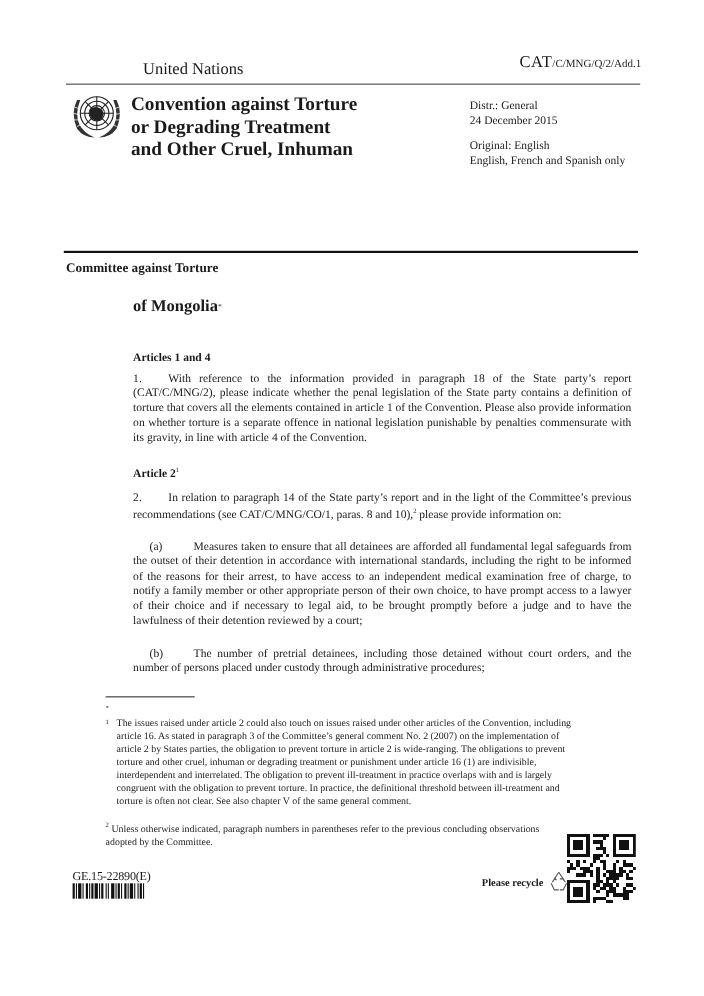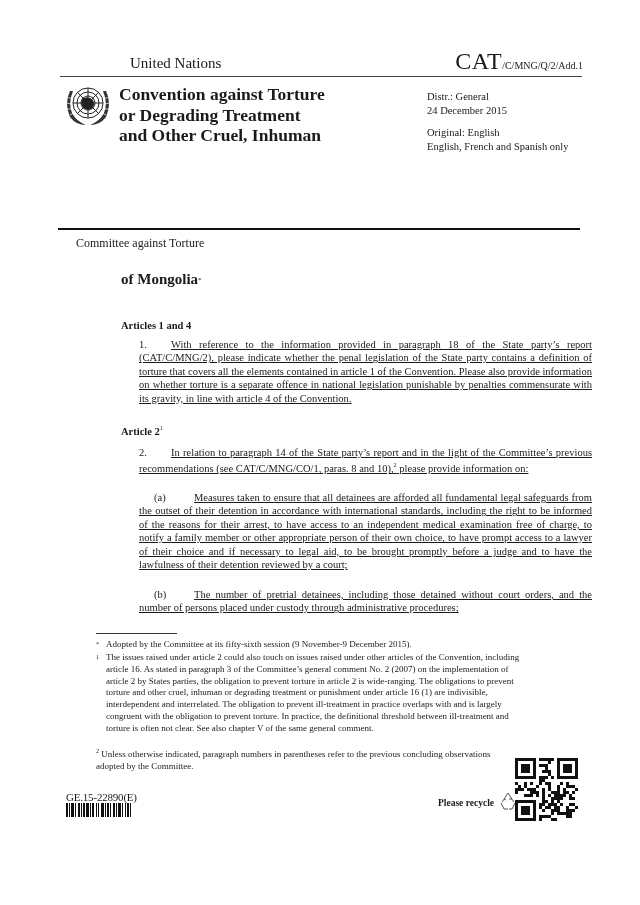--- a/index.html
+++ b/index.html
@@ -10,7 +10,7 @@
   .abs { position: absolute; }
   .un-label { left: 130px; top: 55px; font-size: 15px; }
   .symbol { right: 57px; top: 48px; white-space: nowrap; }
-  .symbol .big { font-size: 24px; letter-spacing: 0.5px; }
+  .symbol .big { font-size: 15px; letter-spacing: 0.5px; }
   .symbol .small { font-size: 10px; }
   .rule-top { left: 60px; top: 76px; width: 522px; height: 1px; background: #444; }
   .logo { left: 60px; top: 81px; width: 56px; height: 50px; }

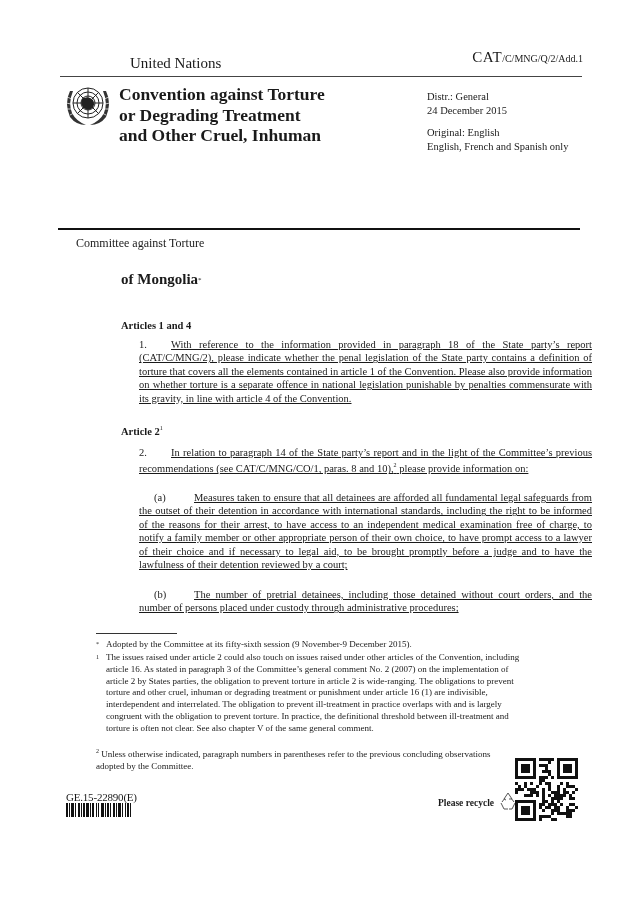--- a/index.html
+++ b/index.html
@@ -18,7 +18,7 @@
   .distr { left: 427px; top: 90px; font-size: 10.5px; line-height: 13.5px; }
   .distr .gap { height: 9px; }
   .rule-thick { left: 58px; top: 228px; width: 522px; height: 2px; background: #111; }
-  .committee { left: 76px; top: 236px; font-size: 12px; font-weight: normal; text-align: center; }
+  .committee { left: 60px; top: 236px; font-size: 12px; font-weight: bold; text-align: center; }
   .list-title { left: 121px; top: 270px; font-size: 15px; font-weight: bold; line-height: 18px; }
   .list-title sup { font-size: 7px; font-weight: normal; vertical-align: 2px; }
   .h-art { font-size: 10.5px; font-weight: bold; }

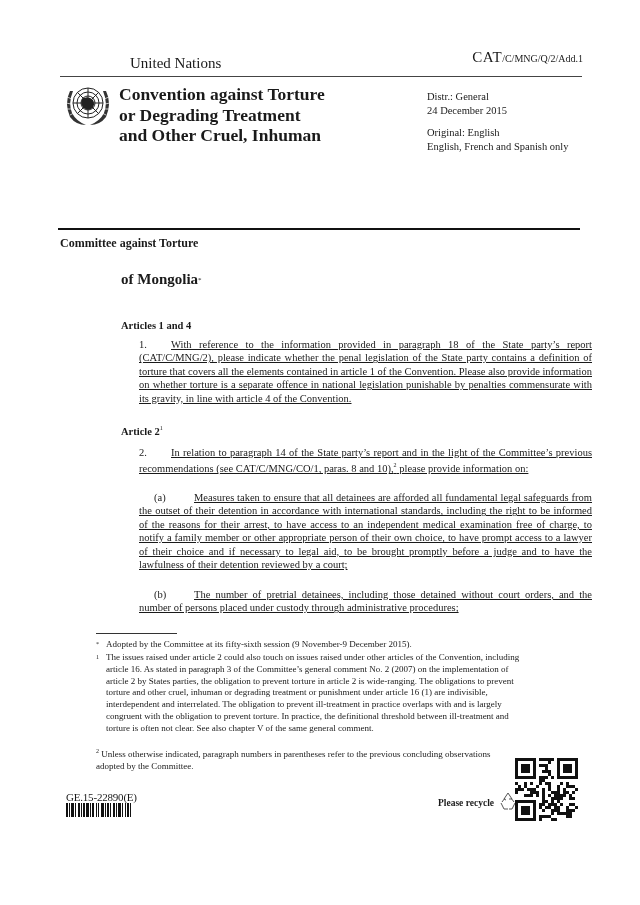--- a/index.html
+++ b/index.html
@@ -24,7 +24,7 @@
   .h-art { font-size: 10.5px; font-weight: bold; }
   .h-art sup { font-size: 6px; font-weight: normal; }
   .body-text {
-    left: 139px; width: 453px; font-size: 10.5px; line-height: 13.4px; text-align: justify; text-decoration: underline;
+    left: 121px; width: 453px; font-size: 10.5px; line-height: 13.4px; text-align: justify;
   }
   .body-text .num { display: inline-block; width: 32px; }
   .body-text .sub { display: inline-block; width: 40px; padding-left: 15px; }

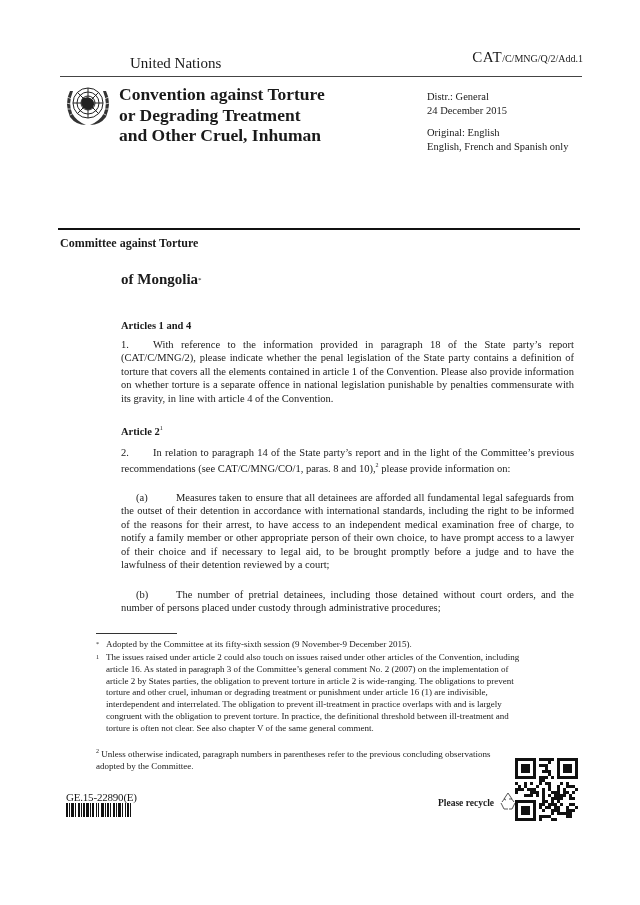--- a/index.html
+++ b/index.html
@@ -125,7 +125,6 @@
 
 <div class="abs fn" style="top:639px;">
   <span class="mark">*</span>
-  <span>Adopted by the Committee at its fifty-sixth session (9 November-9 December 2015).</span>
 </div>
 <div class="abs fn" style="top:652px;">
   <span class="mark">1</span>

